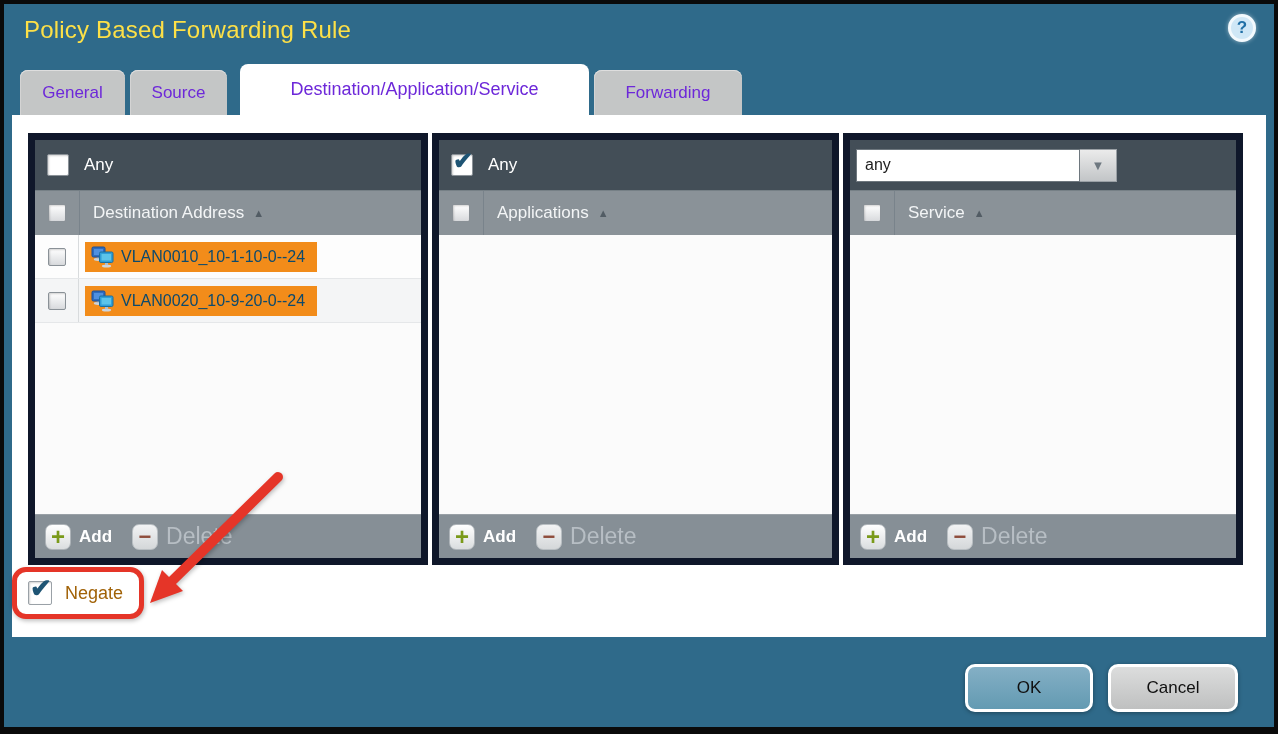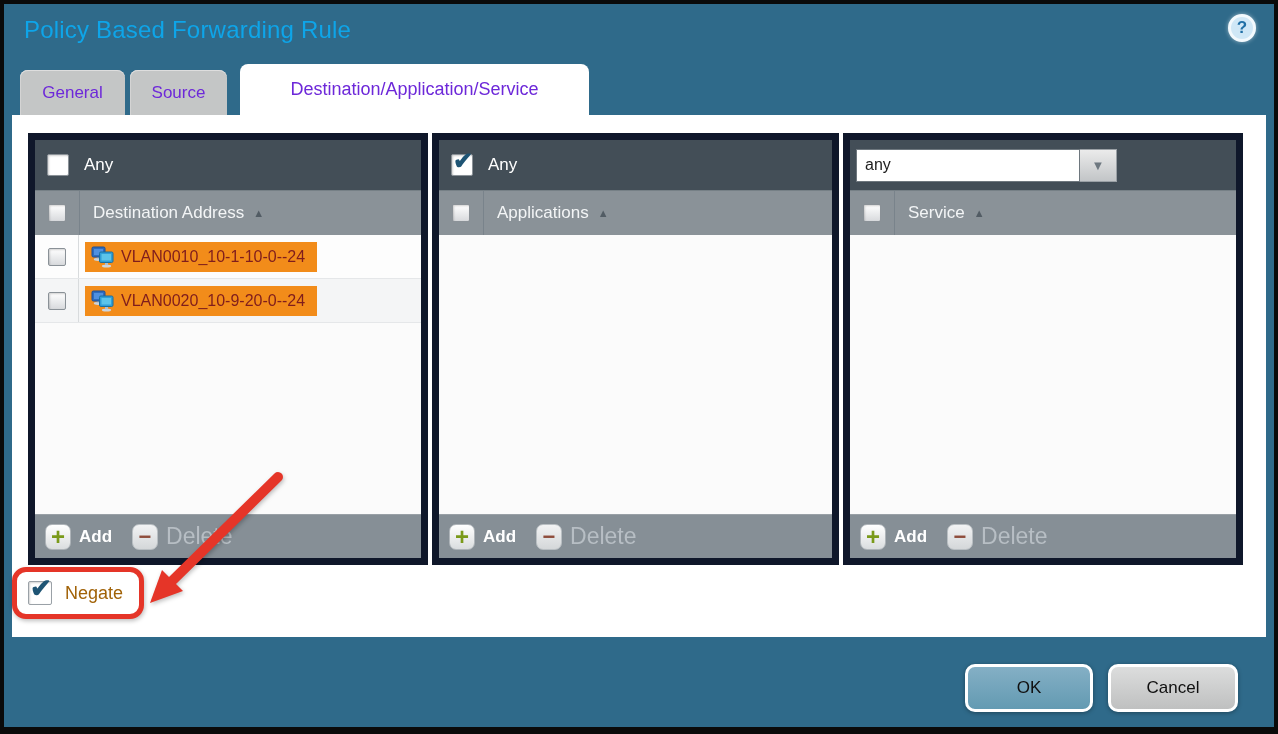--- a/index.html
+++ b/index.html
@@ -9,7 +9,7 @@
   .window-inner { position:absolute; left:4px; top:4px; width:1270px; height:723px; background:#2F6A8A; }
 
   
-  .title { position:absolute; left:24px; top:16px; font-size:24px; color:#0ea5e9; letter-spacing:0.2px; }
+  .title { position:absolute; left:24px; top:16px; font-size:24px; color:#fde047; letter-spacing:0.2px; }
   .help-icon { position:absolute; left:1228px; top:14px; width:28px; height:28px; border-radius:50%;
     background:#cfe7f6; border:3px solid #f2f9fd; color:#1f6fa6; font-size:17px; font-weight:bold;
     display:flex; align-items:center; justify-content:center; cursor:pointer;

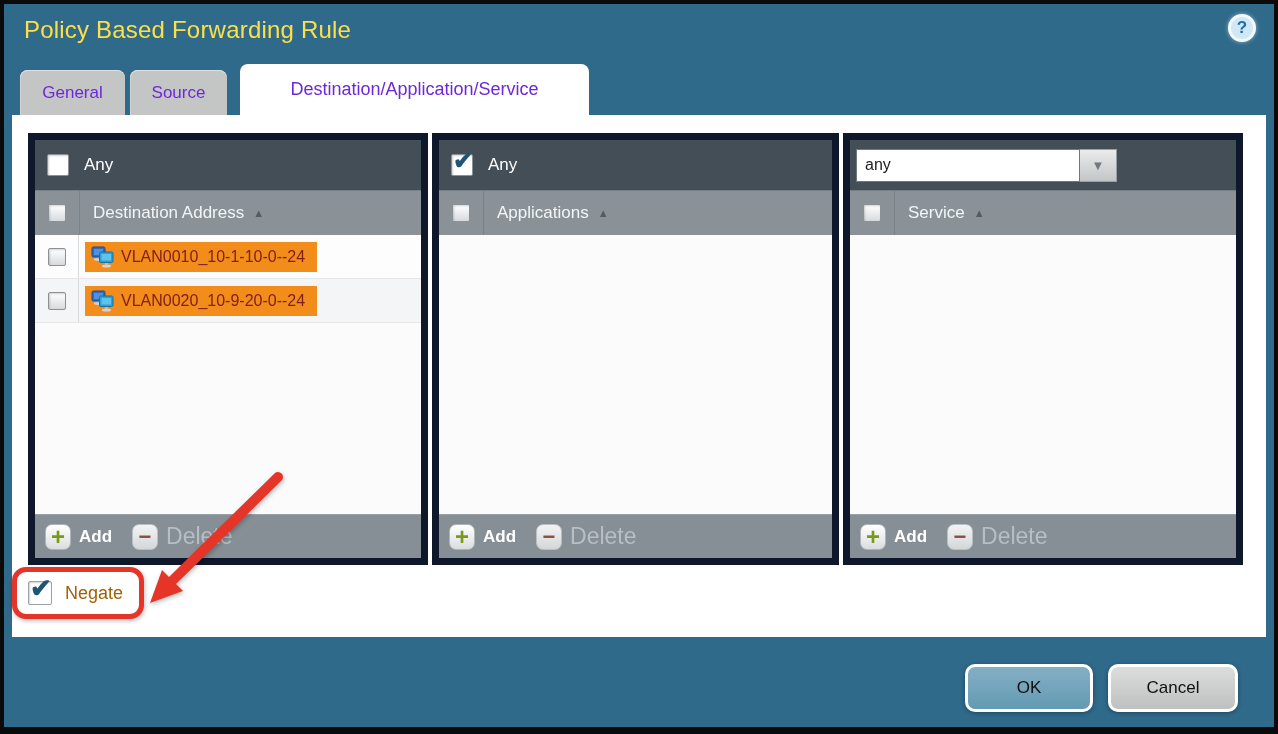--- a/index.html
+++ b/index.html
@@ -116,6 +116,7 @@
   <div class="tab tab-general">General</div>
   <div class="tab tab-source">Source</div>
   <div class="tab tab-active">Destination/Application/Service</div>
+  <div class="tab tab-forwarding">Forwarding</div>
 
   <div class="content">
 

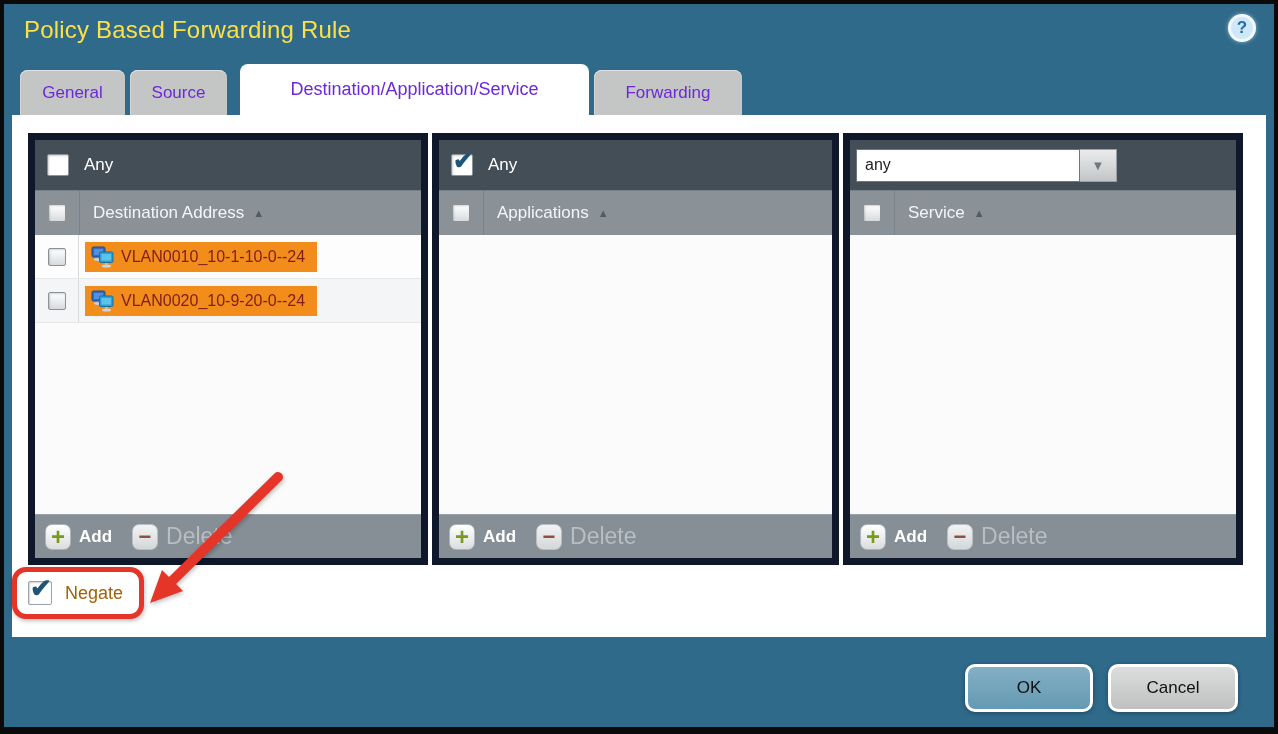--- a/index.html
+++ b/index.html
@@ -49,7 +49,7 @@
   .row + .row { background:#F4F5F6; }
   .row-cb-cell { width:44px; align-self:stretch; display:flex; align-items:center; justify-content:center;
     border-right:1px solid #D8DBDD; }
-  .chip { margin-left:6px; height:30px; background:#F28C1A; color:#7f1d1d; font-size:16px;
+  .chip { margin-left:6px; height:30px; background:#F28C1A; color:#0c4a6e; font-size:16px;
     display:flex; align-items:center; gap:7px; padding:0 12px 0 5px; }
 
   .col-footer { height:44px; background:#868F96; border-top:1px solid #99A0A6; display:flex; align-items:center;

